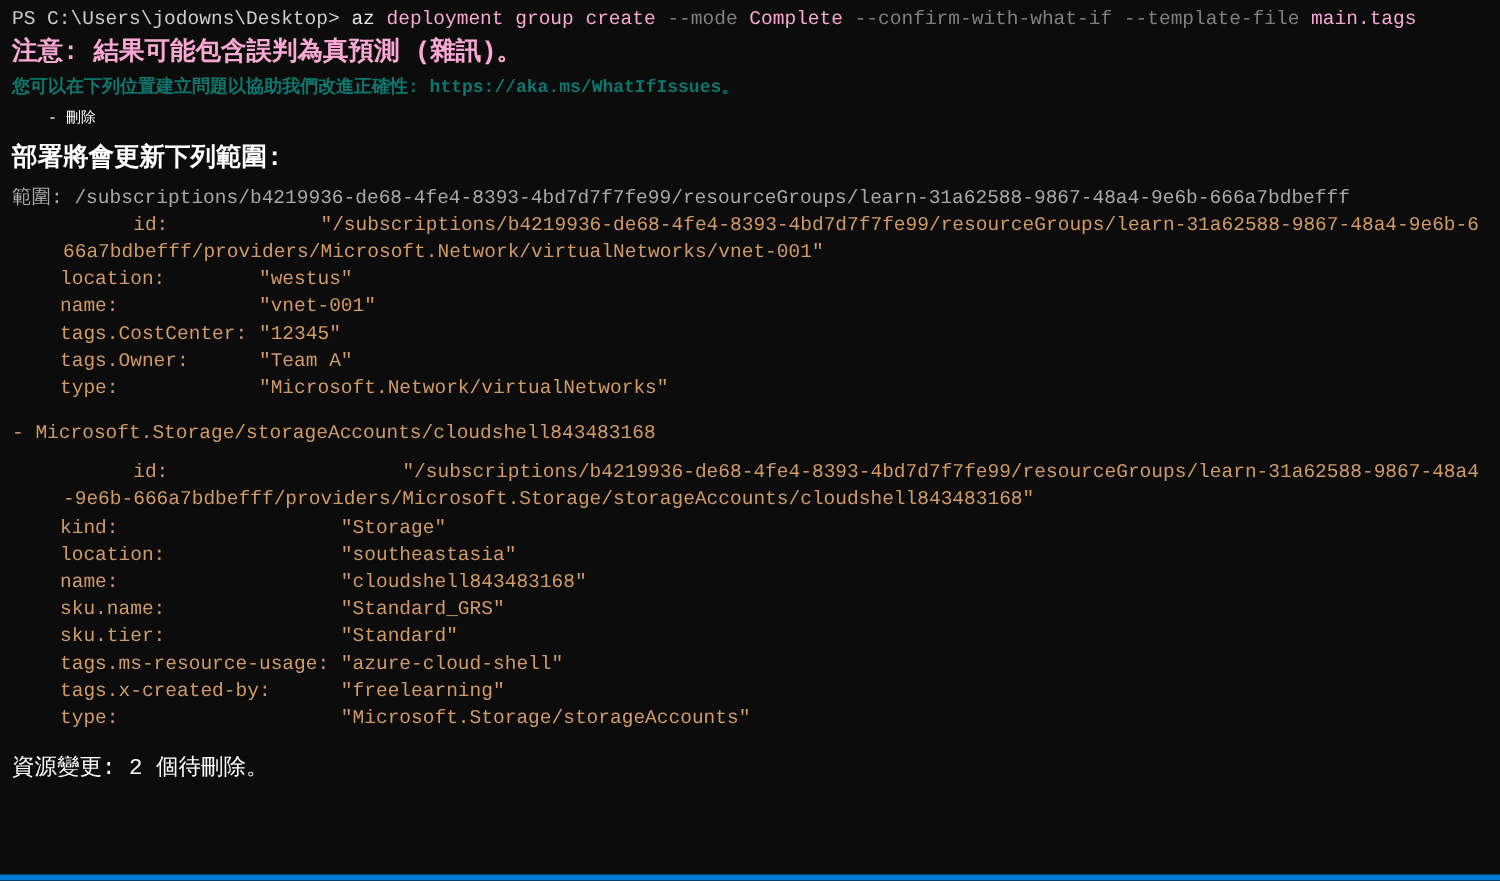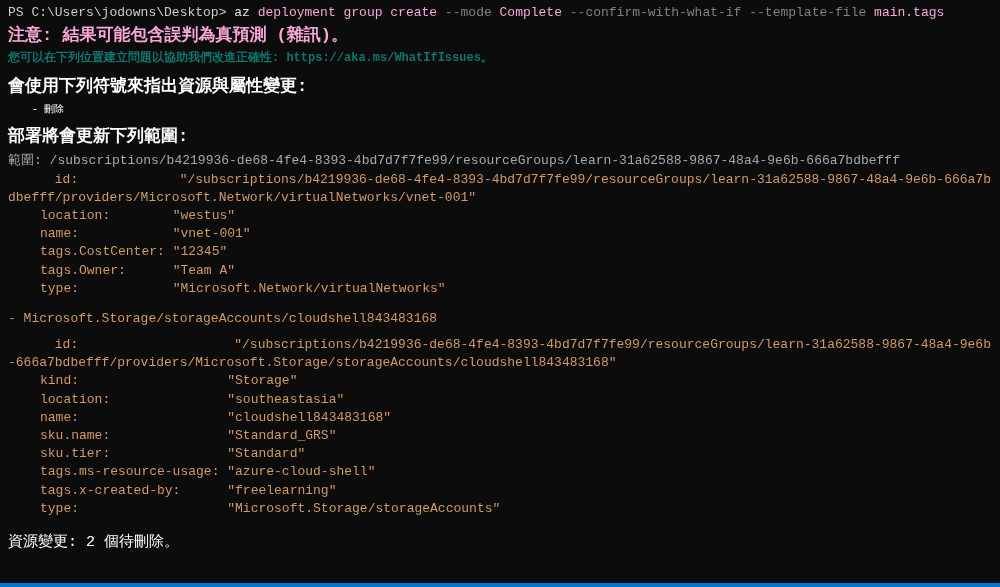--- a/index.html
+++ b/index.html
@@ -95,7 +95,6 @@
   <div class="note-heading">注意: 結果可能包含誤判為真預測 (雜訊)。</div>
   <div class="info-line">您可以在下列位置建立問題以協助我們改進正確性: https://aka.ms/WhatIfIssues。</div>
 
-  <div class="section-heading">會使用下列符號來指出資源與屬性變更:</div>
   <div class="delete-label">- 刪除</div>
 
   <div class="section-heading">部署將會更新下列範圍:</div>

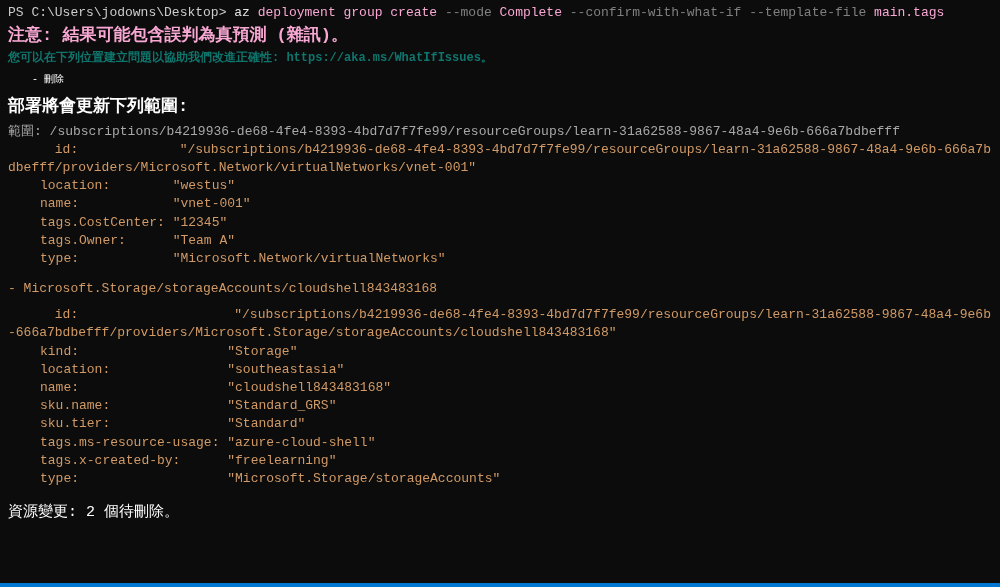--- a/index.html
+++ b/index.html
@@ -61,6 +61,7 @@
       color: #d19a66;
       white-space: pre-wrap;
       word-break: break-all;
+      margin-left: 34px;
     }
     .summary {
       color: #ffffff;

